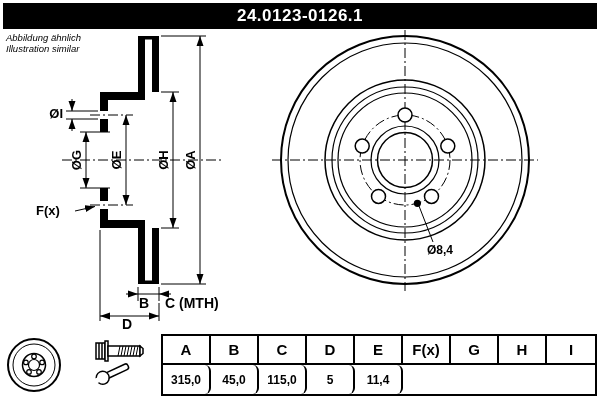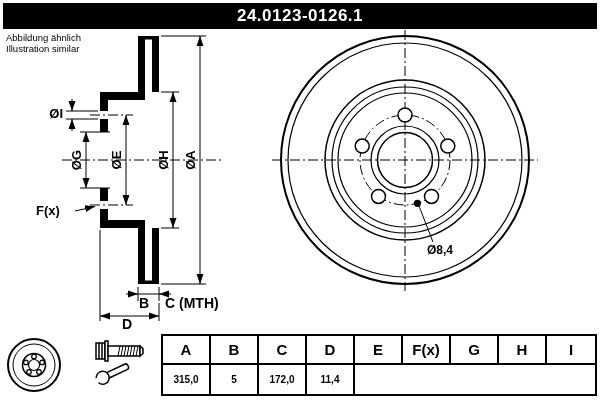--- a/index.html
+++ b/index.html
@@ -10,7 +10,7 @@
             color:#fff; display:flex; align-items:center; justify-content:center; gap:48px;
             font-weight:bold; font-size:17px; letter-spacing:.5px; }
 
-  .note { position:absolute; top:32px; left:6px; font-size:9.5px; line-height:1.2; color:#000; }
+  .note { position:absolute; top:32px; left:6px; font-size:9.5px; line-height:1.2; color:#000;font-style:italic; }
 
   .drawing-wrap { position:absolute; top:28px; left:0; width:534px; height:304px; }
 

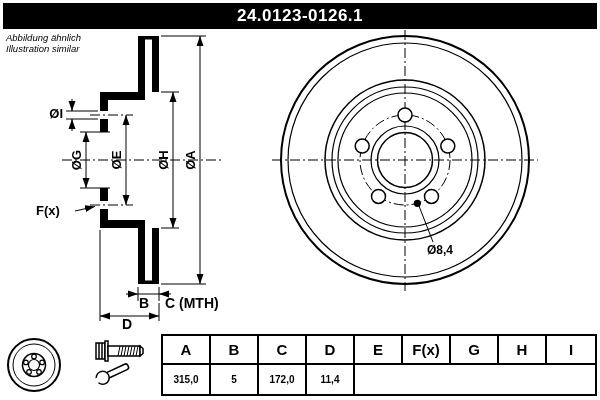--- a/index.html
+++ b/index.html
@@ -25,7 +25,7 @@
           border-right:2px solid #000; font-weight:bold; }
   .cell:nth-child(9n) { border-right:none; }
   .head { font-size:15px; border-bottom:2px solid #000; }
-  .val  { font-size:10px; }
+  .val  { font-size:12px;border-radius:6px; }
 </style>
 </head>
 <body>

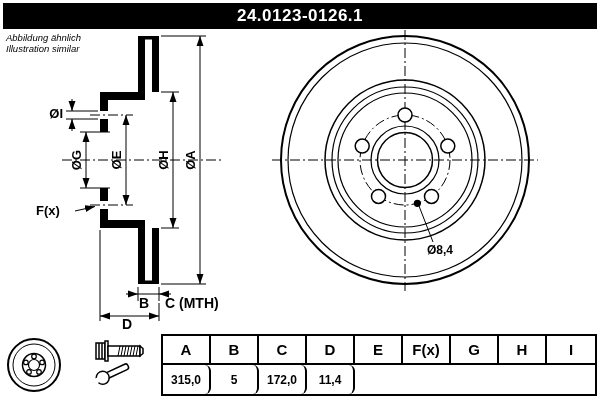--- a/index.html
+++ b/index.html
@@ -197,6 +197,7 @@
     <div class="cell head">H</div>
     <div class="cell head">I</div>
     <div class="cell val">315,0</div>
+    <div class="cell val">45,0</div>
     <div class="cell val">5</div>
     <div class="cell val">172,0</div>
     <div class="cell val">11,4</div>

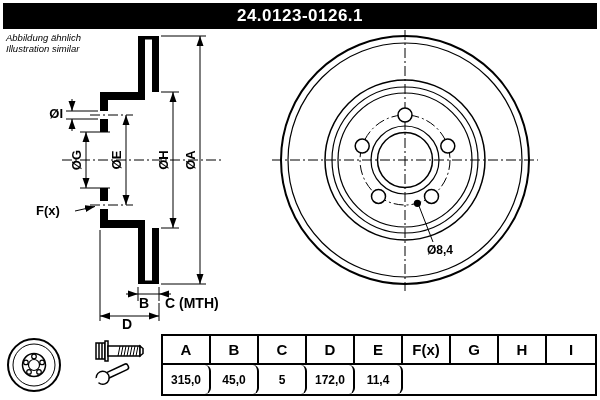--- a/index.html
+++ b/index.html
@@ -198,6 +198,7 @@
     <div class="cell head">I</div>
     <div class="cell val">315,0</div>
     <div class="cell val">45,0</div>
+    <div class="cell val">115,0</div>
     <div class="cell val">5</div>
     <div class="cell val">172,0</div>
     <div class="cell val">11,4</div>

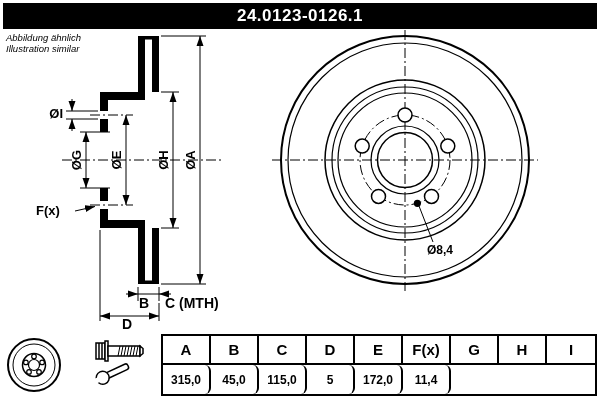--- a/index.html
+++ b/index.html
@@ -200,7 +200,6 @@
     <div class="cell val">45,0</div>
     <div class="cell val">115,0</div>
     <div class="cell val">5</div>
-    <div class="cell val">172,0</div>
     <div class="cell val">11,4</div>
   </div>
 

